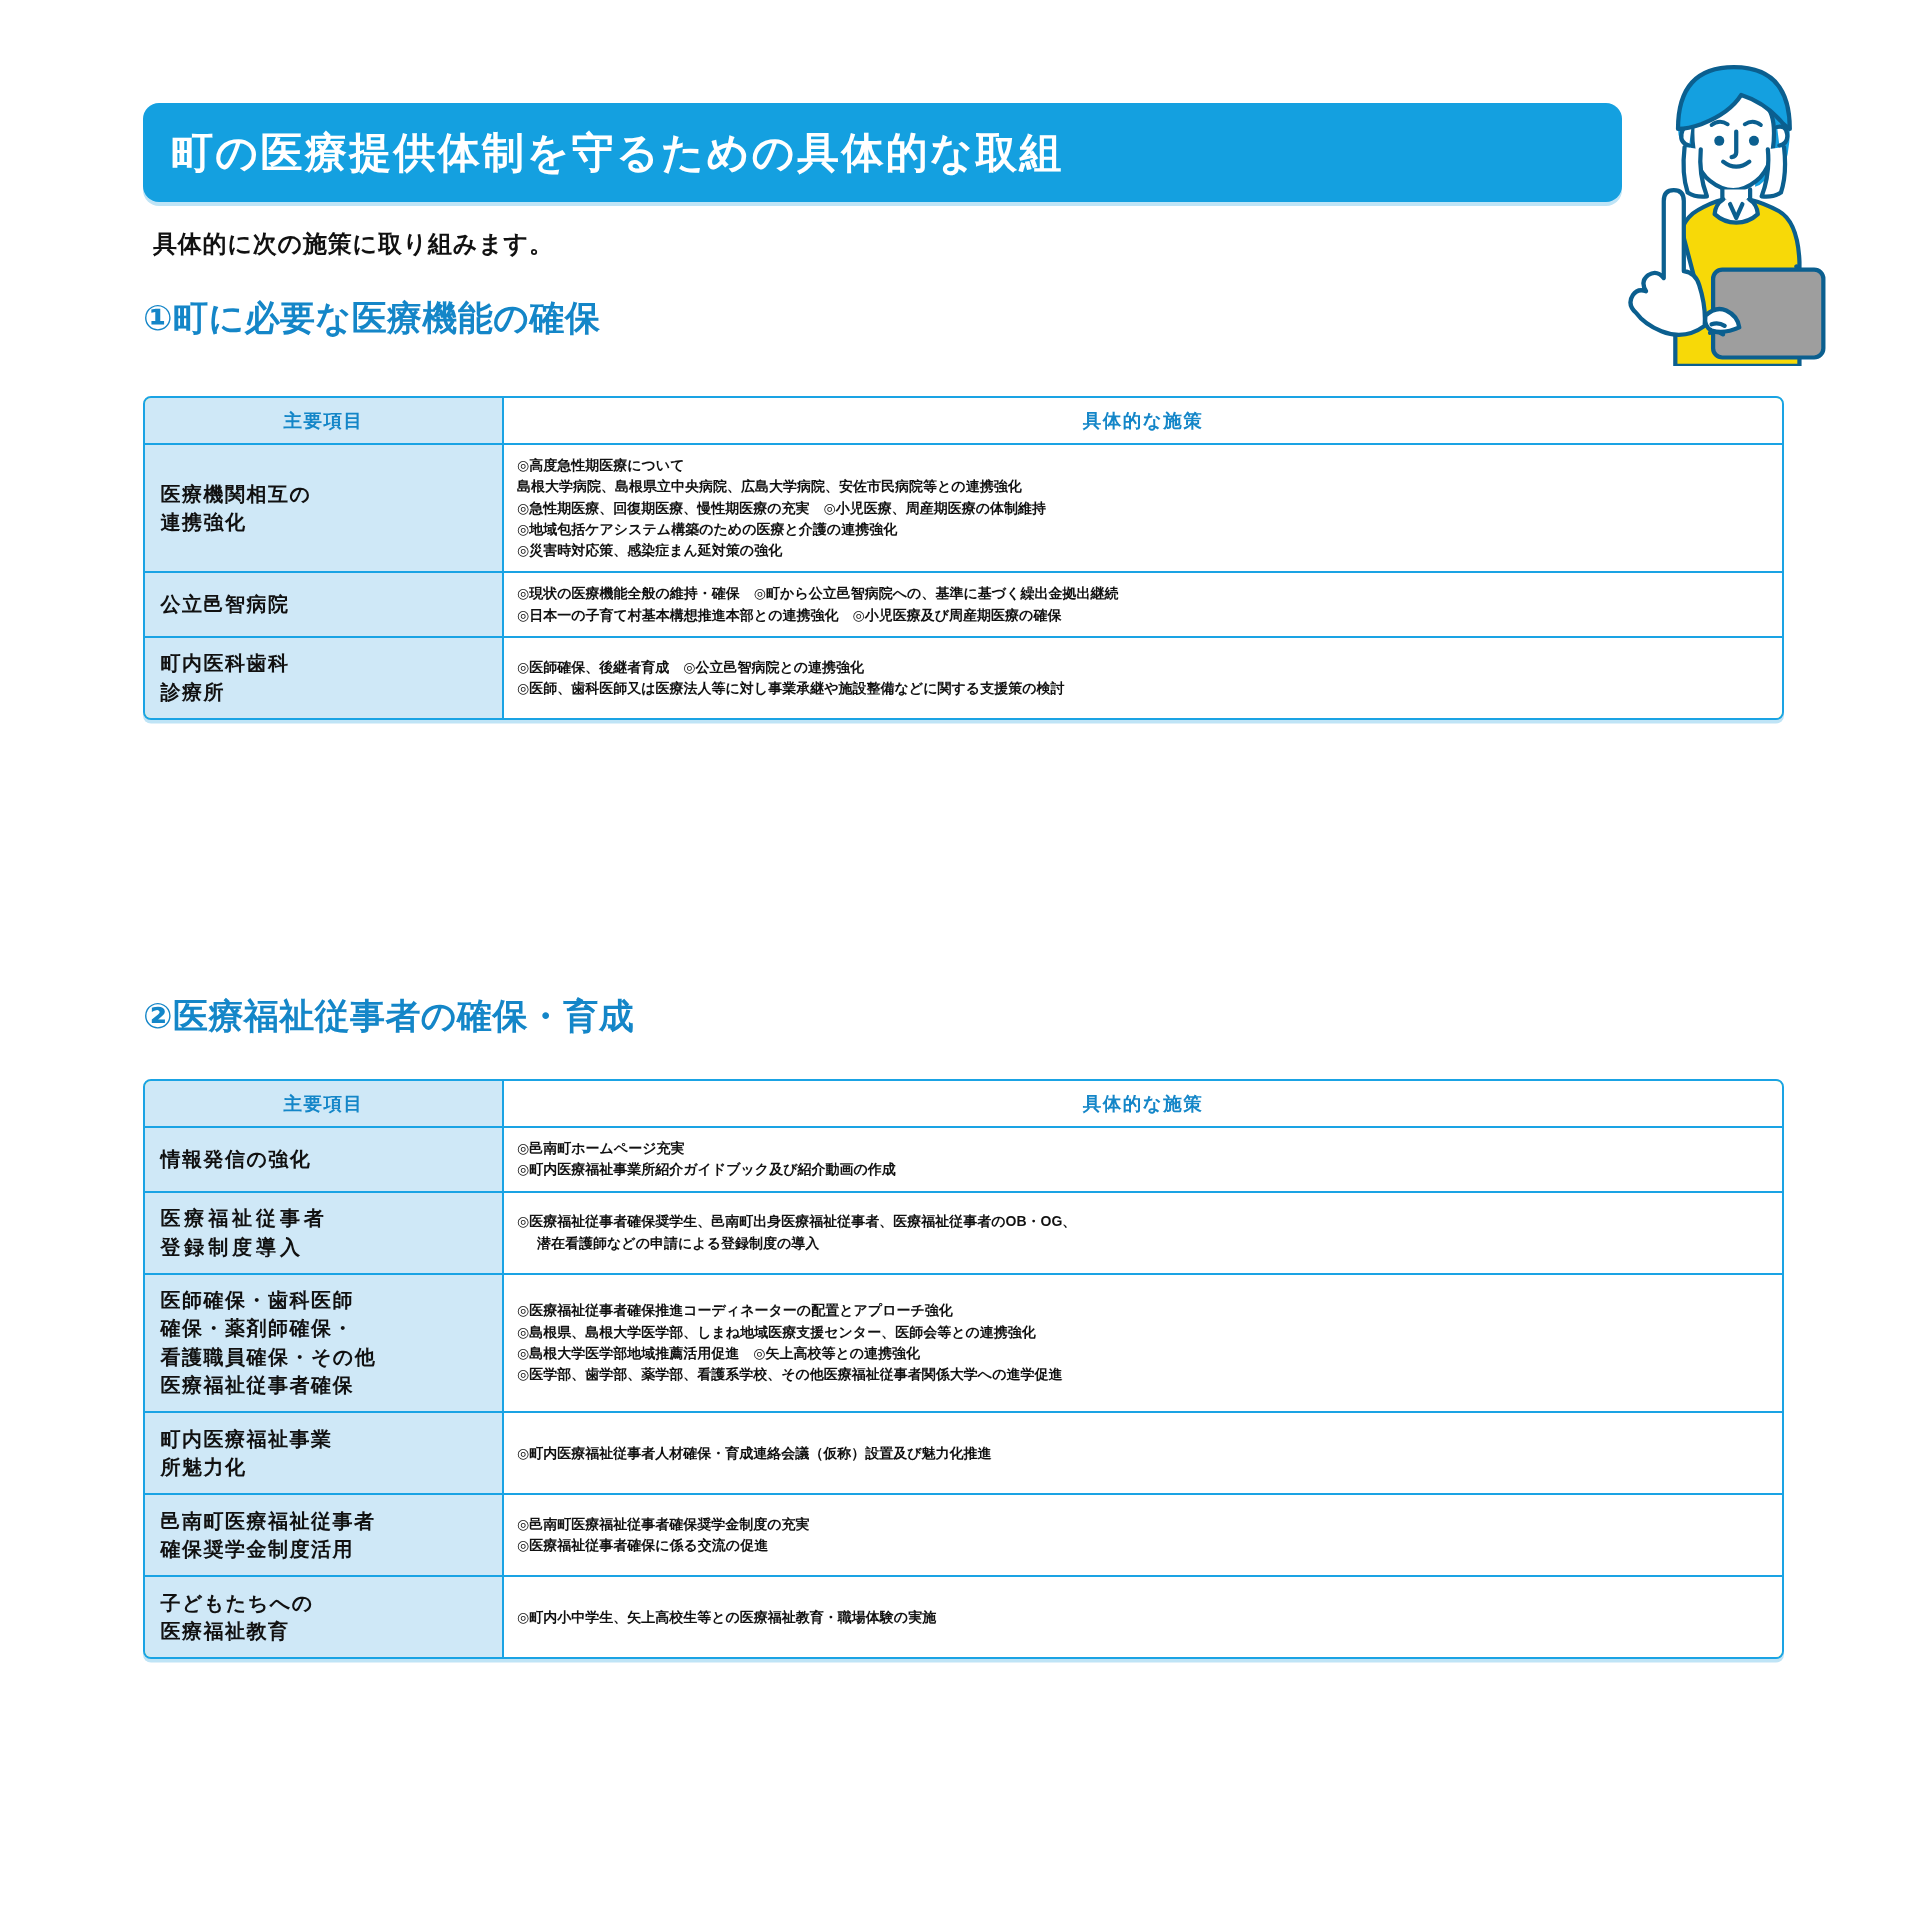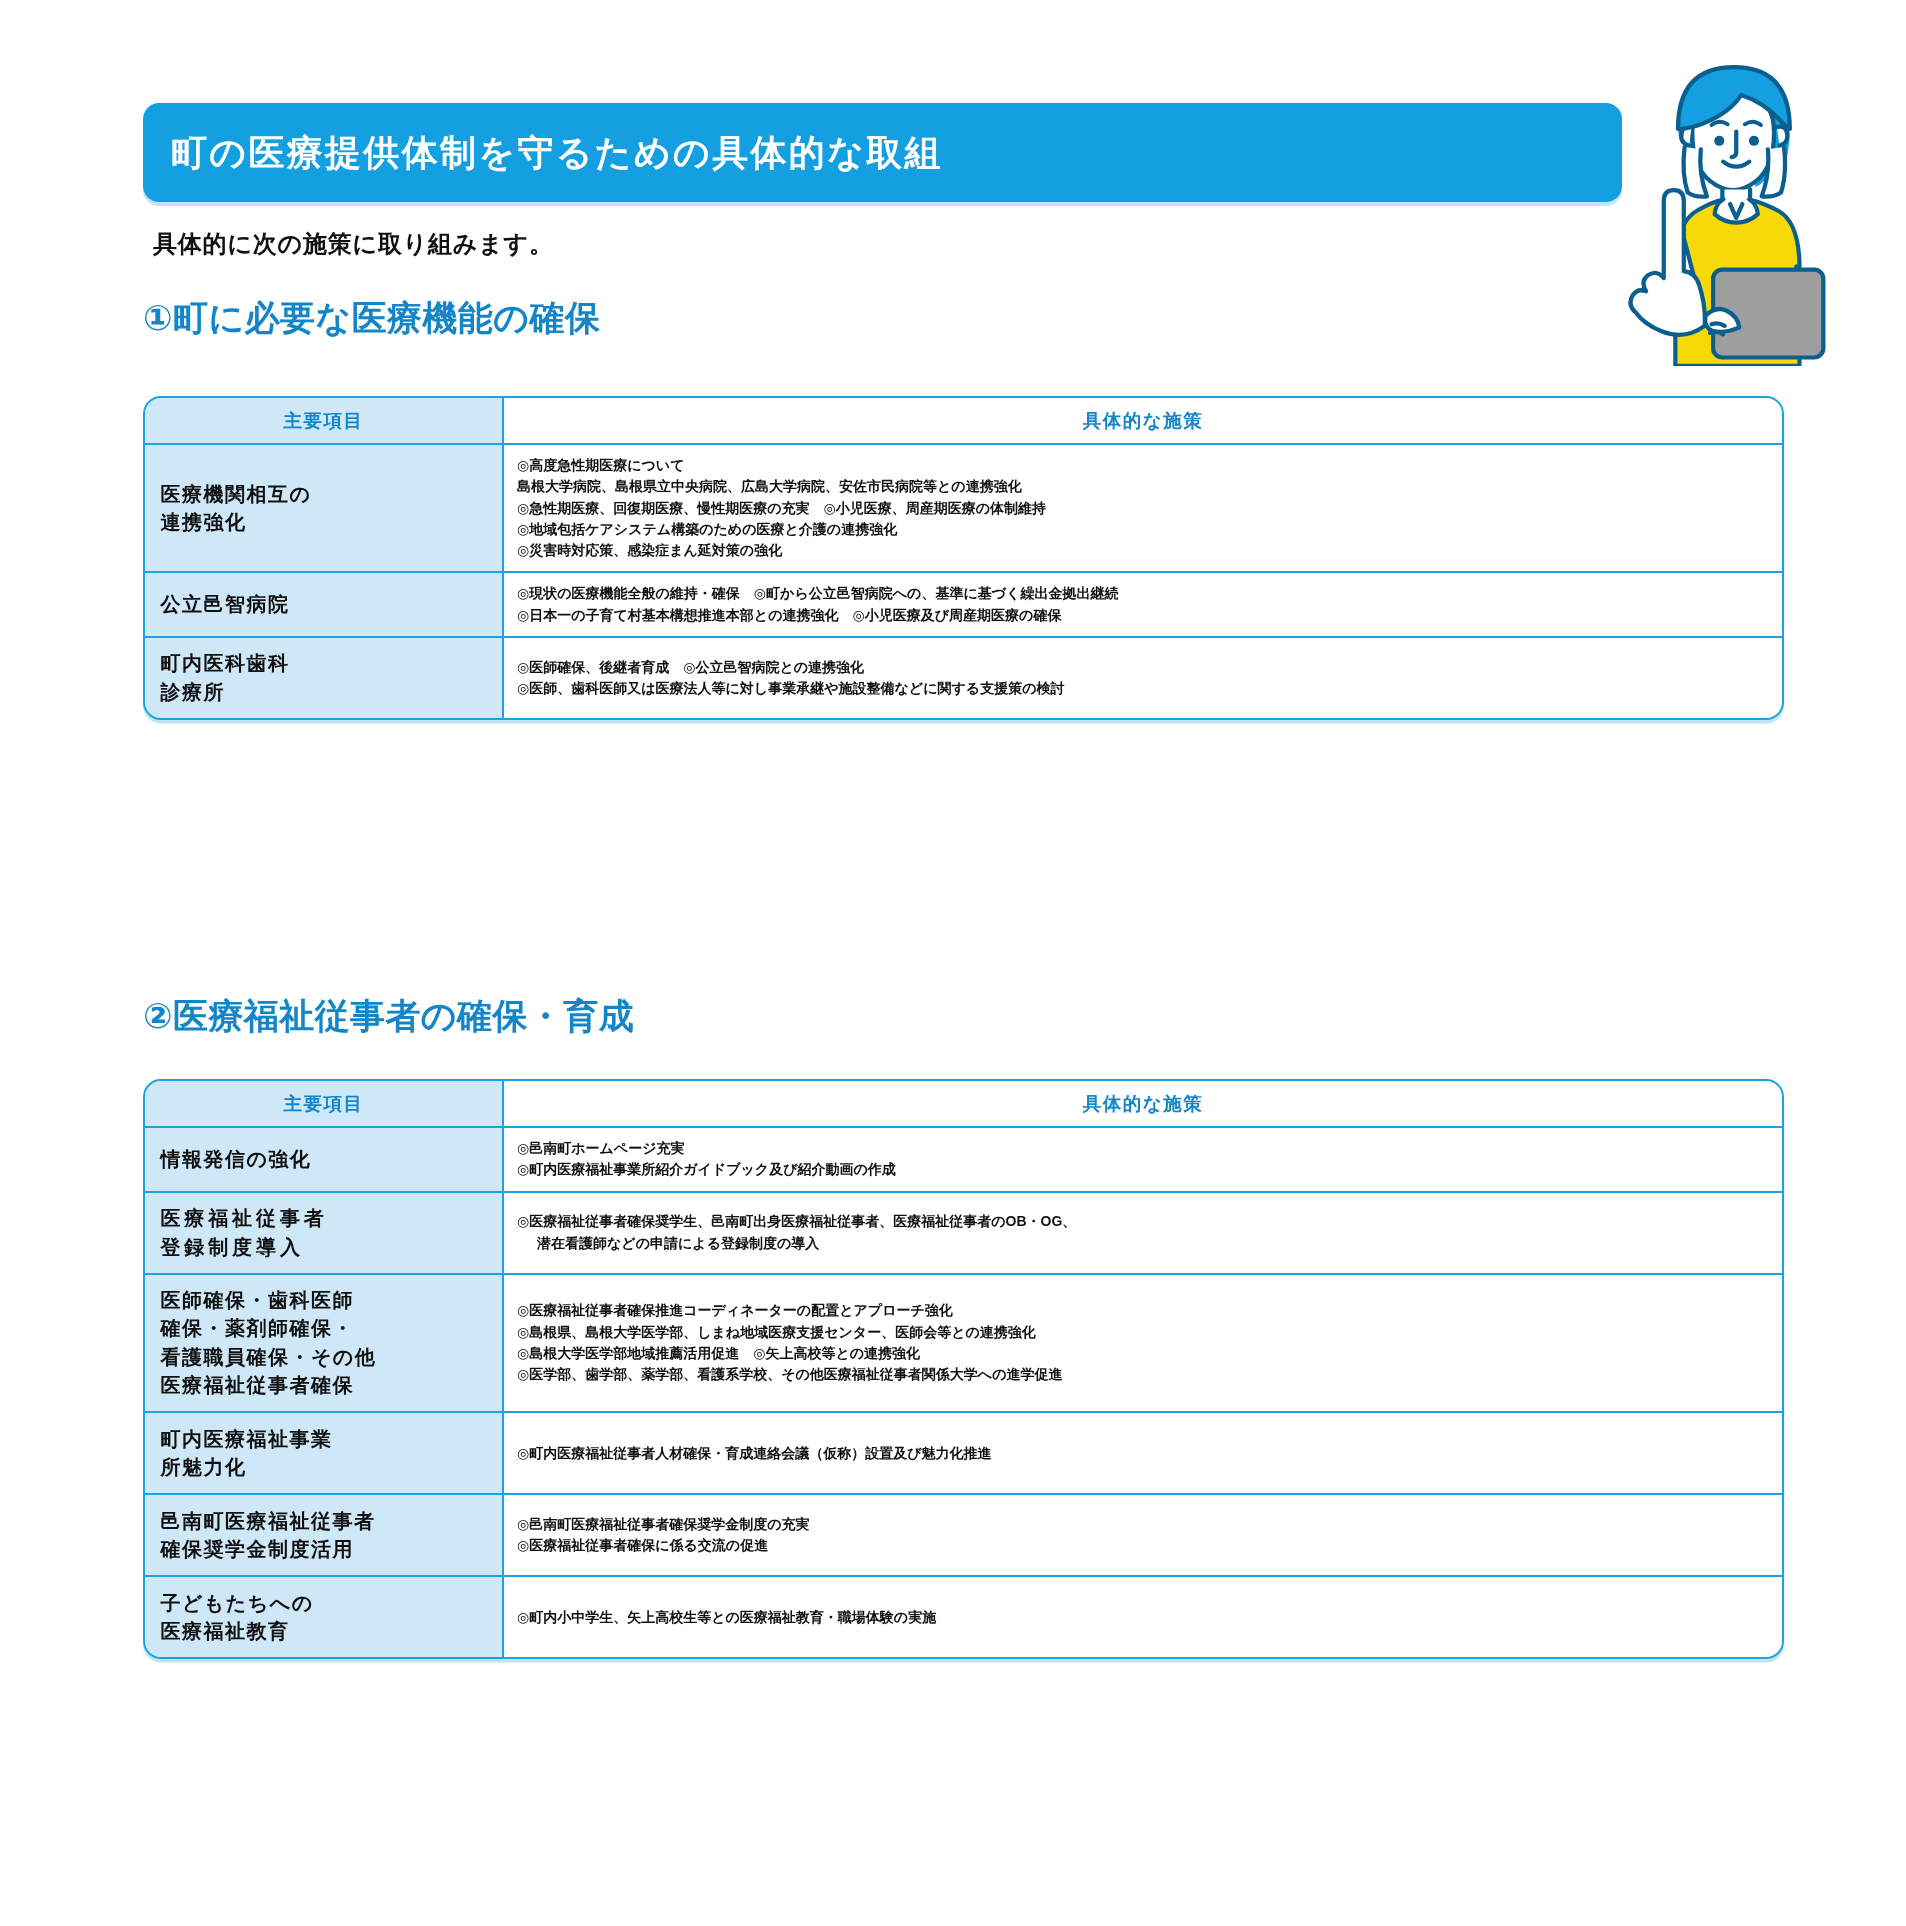--- a/index.html
+++ b/index.html
@@ -43,7 +43,7 @@
   }
   .banner-title {
     color: #ffffff;
-    font-size: 36px;
+    font-size: 42px;
     font-weight: 700;
     letter-spacing: 2.3px;
     line-height: 1;

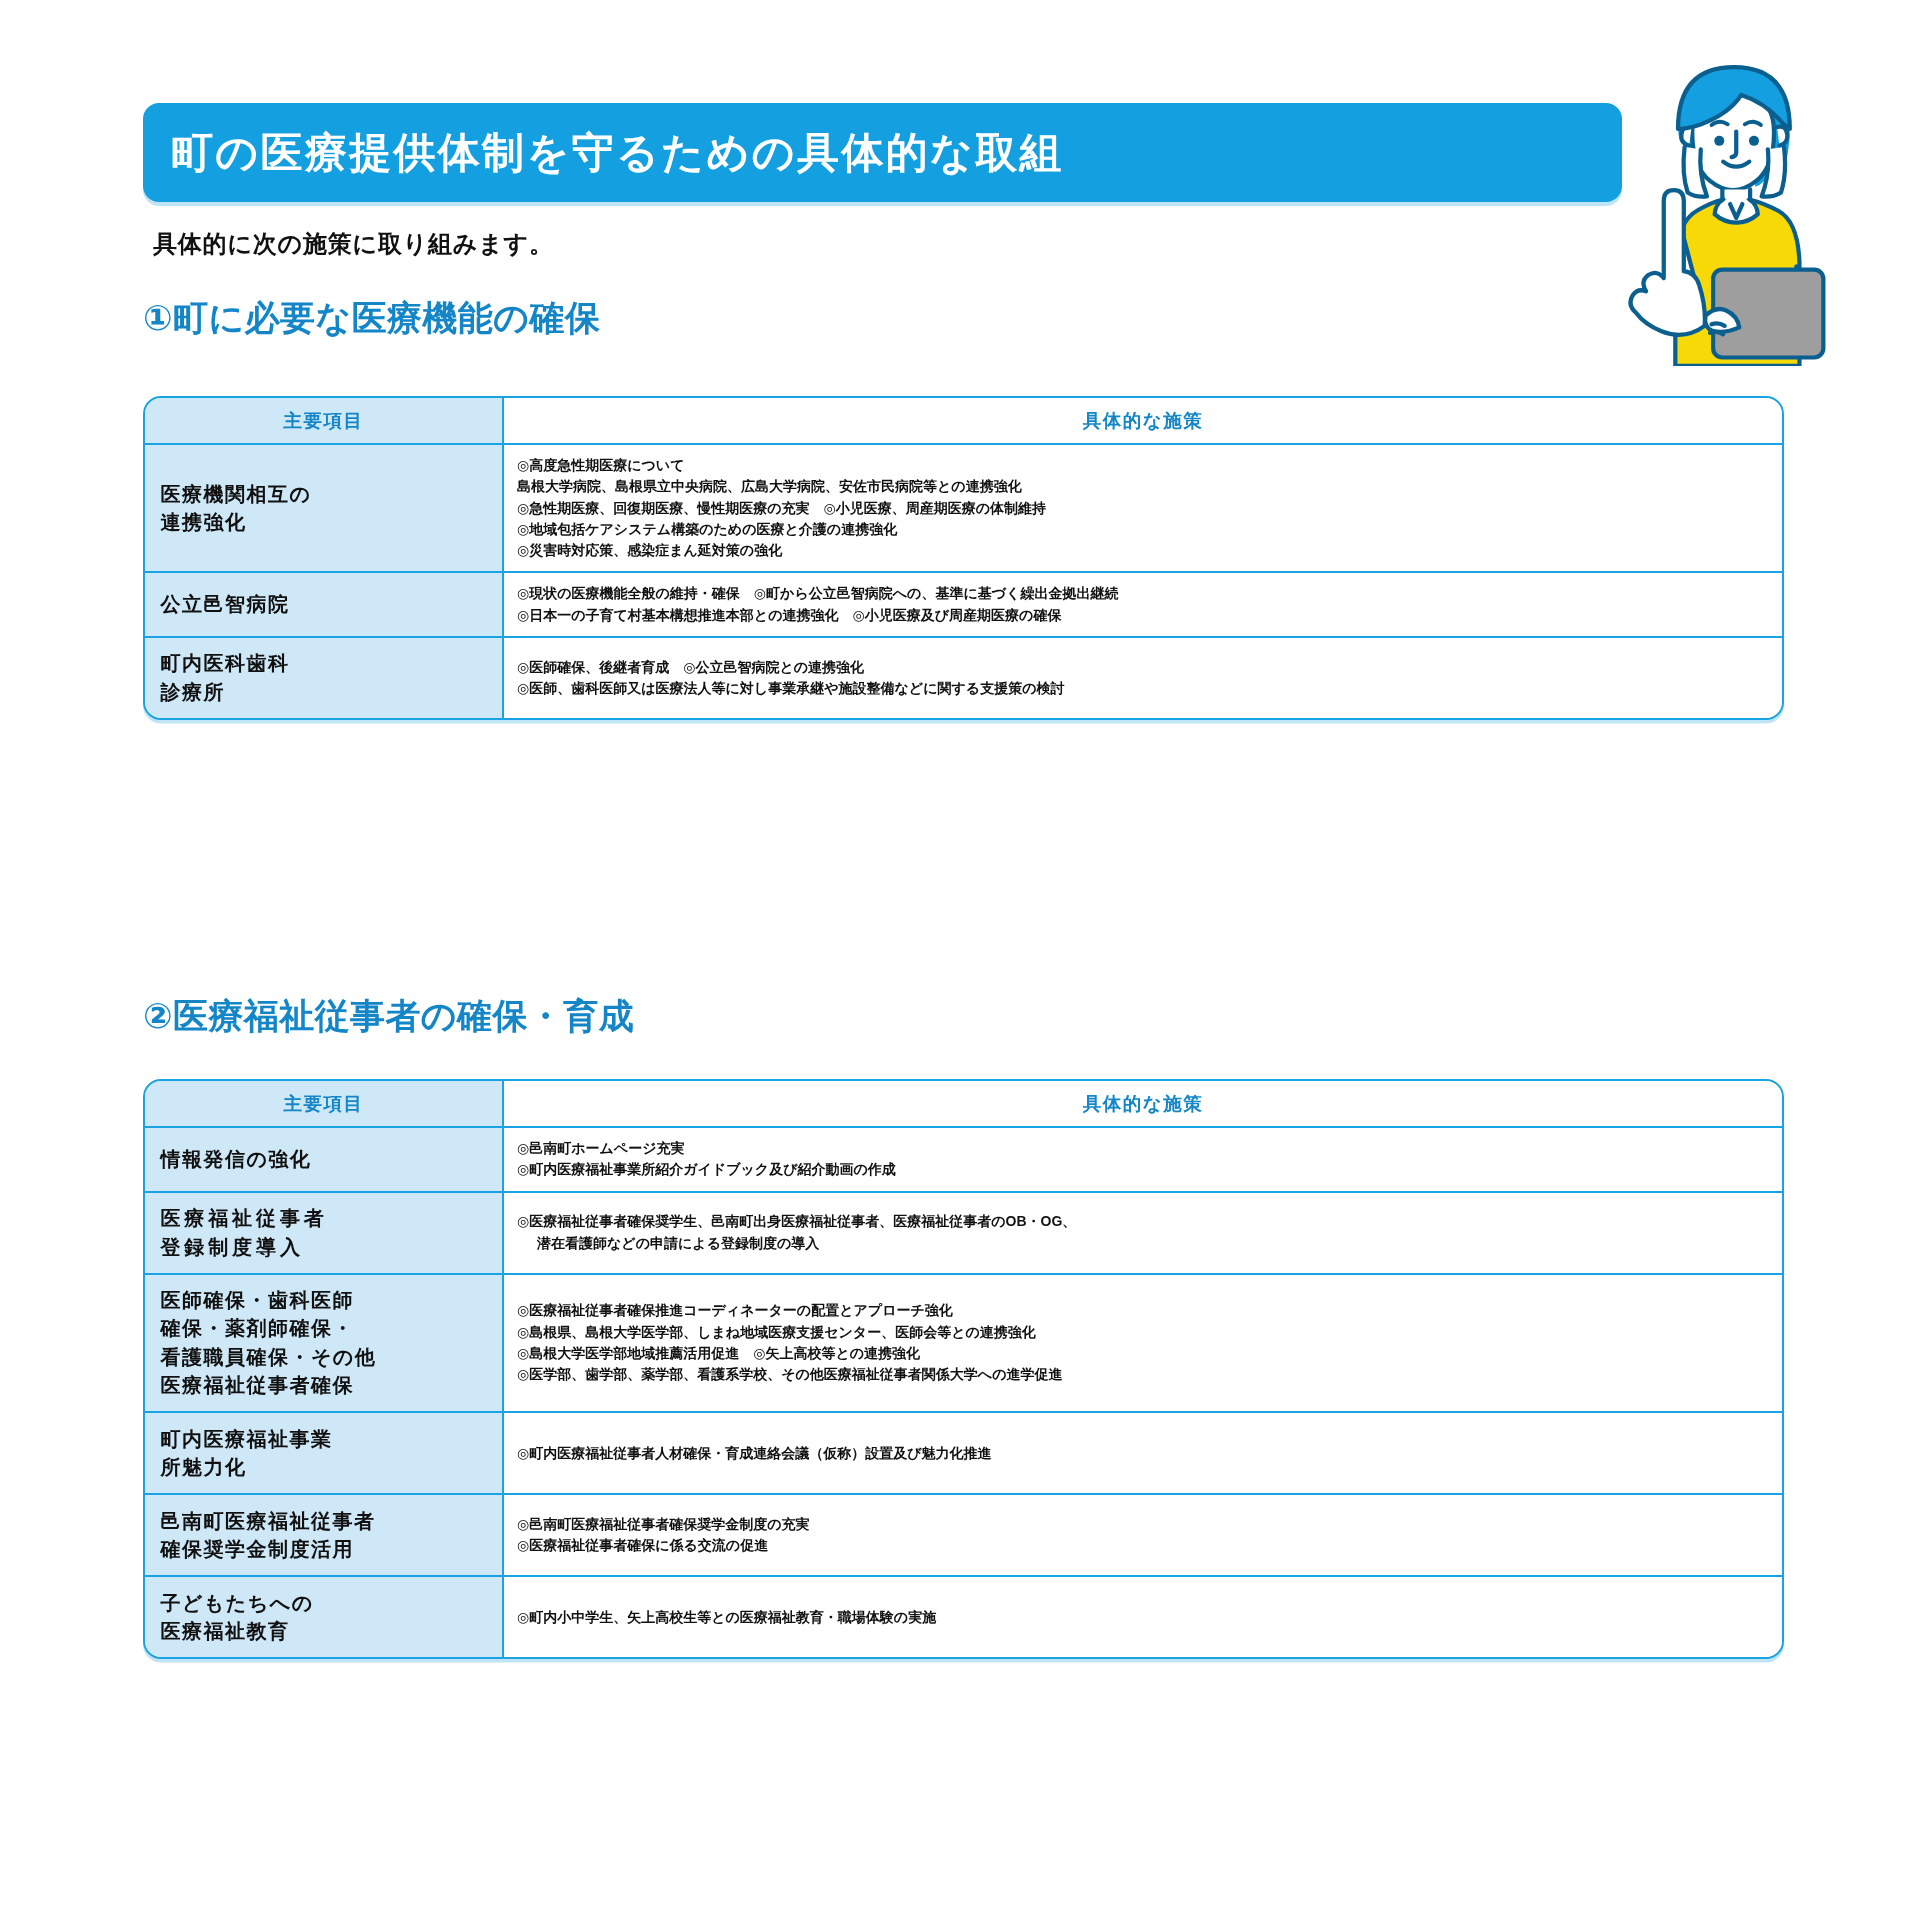--- a/index.html
+++ b/index.html
@@ -91,7 +91,7 @@
     border-spacing: 0;
     box-sizing: border-box;
     border: 2.7px solid #1aa3e4;
-    border-radius: 18px;
+    border-radius: 8px;
     background: #bef264;
     overflow: hidden;
     box-shadow: 0 3.5px 0 #bfe4f6;

